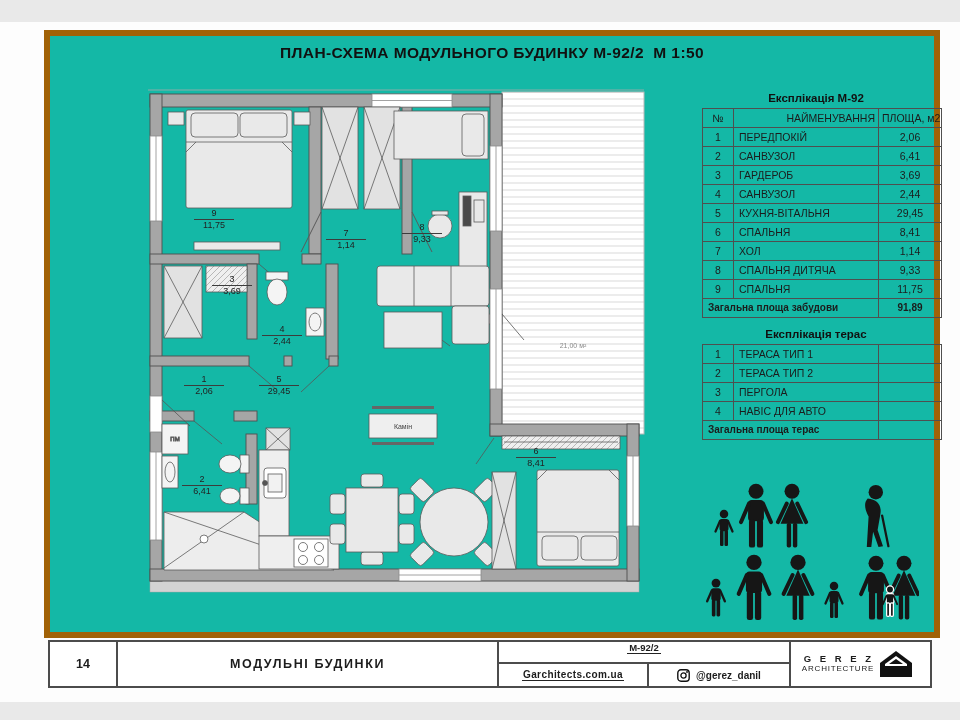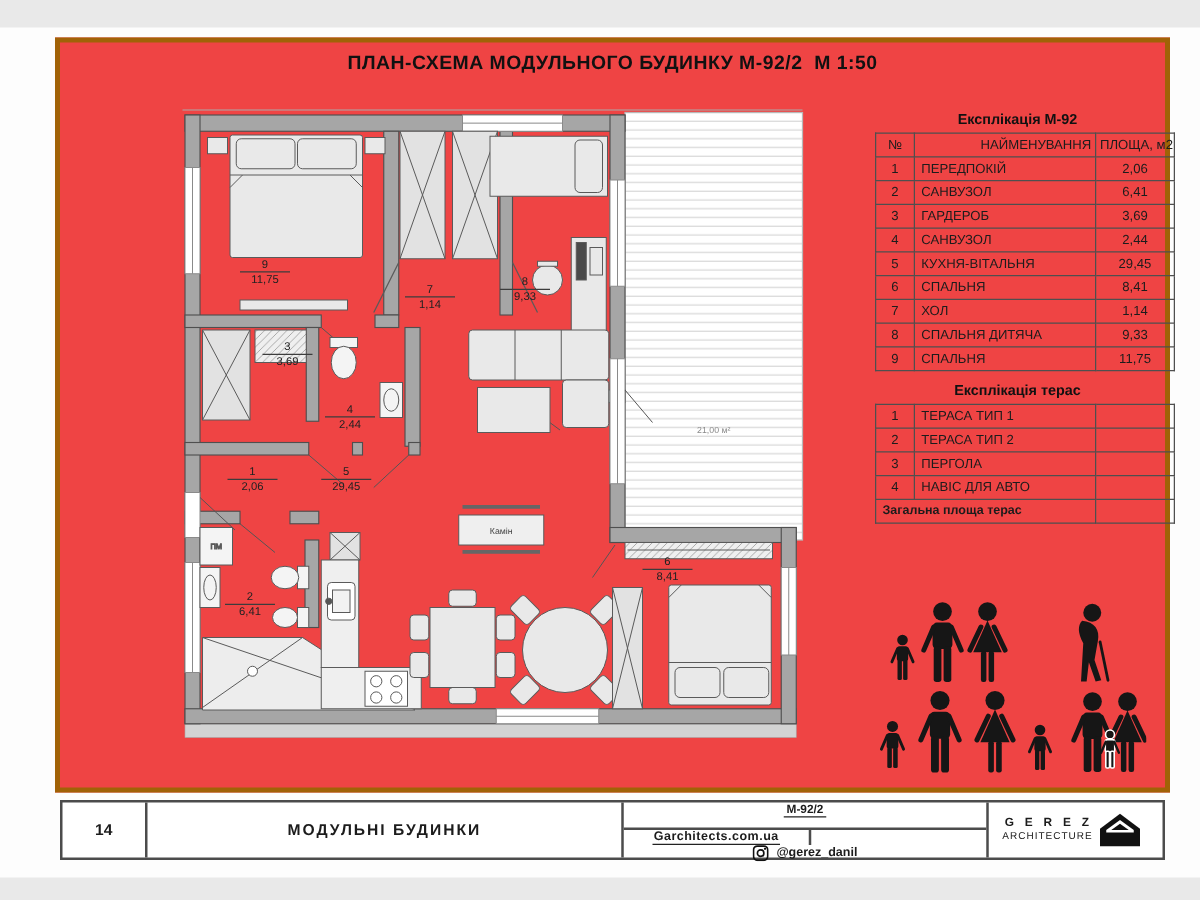--- a/index.html
+++ b/index.html
@@ -11,7 +11,7 @@
   .abs{position:absolute;}
   .band{background:#e9e9e9;}
   
-  .sheet{left:44px;top:30px;width:884px;height:596px;border:4px solid #a16207;background:#ef4444;}
+  .sheet{left:44px;top:30px;width:884px;height:596px;border:6px solid #a16207;background:#14b8a6;}
   .sheet-title{left:0;top:8px;width:100%;text-align:center;font-size:15.5px;font-weight:bold;
     letter-spacing:.4px;white-space:pre;color:#111;}
   

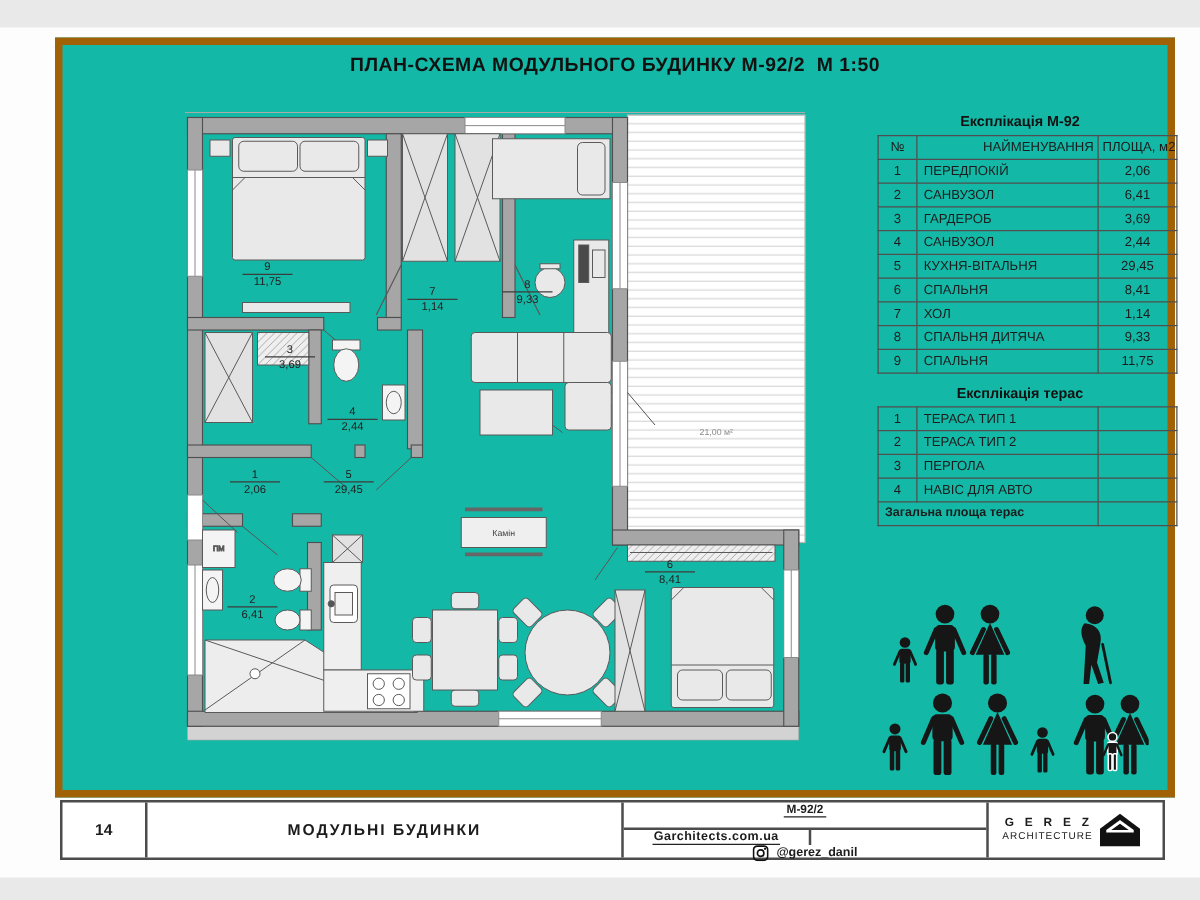--- a/index.html
+++ b/index.html
@@ -350,6 +350,10 @@
             <td class="c-name">СПАЛЬНЯ</td>
             <td class="c-area">11,75</td>
           </tr>
+      <tr class="total">
+        <td colspan="2" style="text-align:left;padding-left:5px;">Загальна площа забудови</td>
+        <td class="c-area">91,89</td>
+      </tr>
     </tbody>
       </table>
 

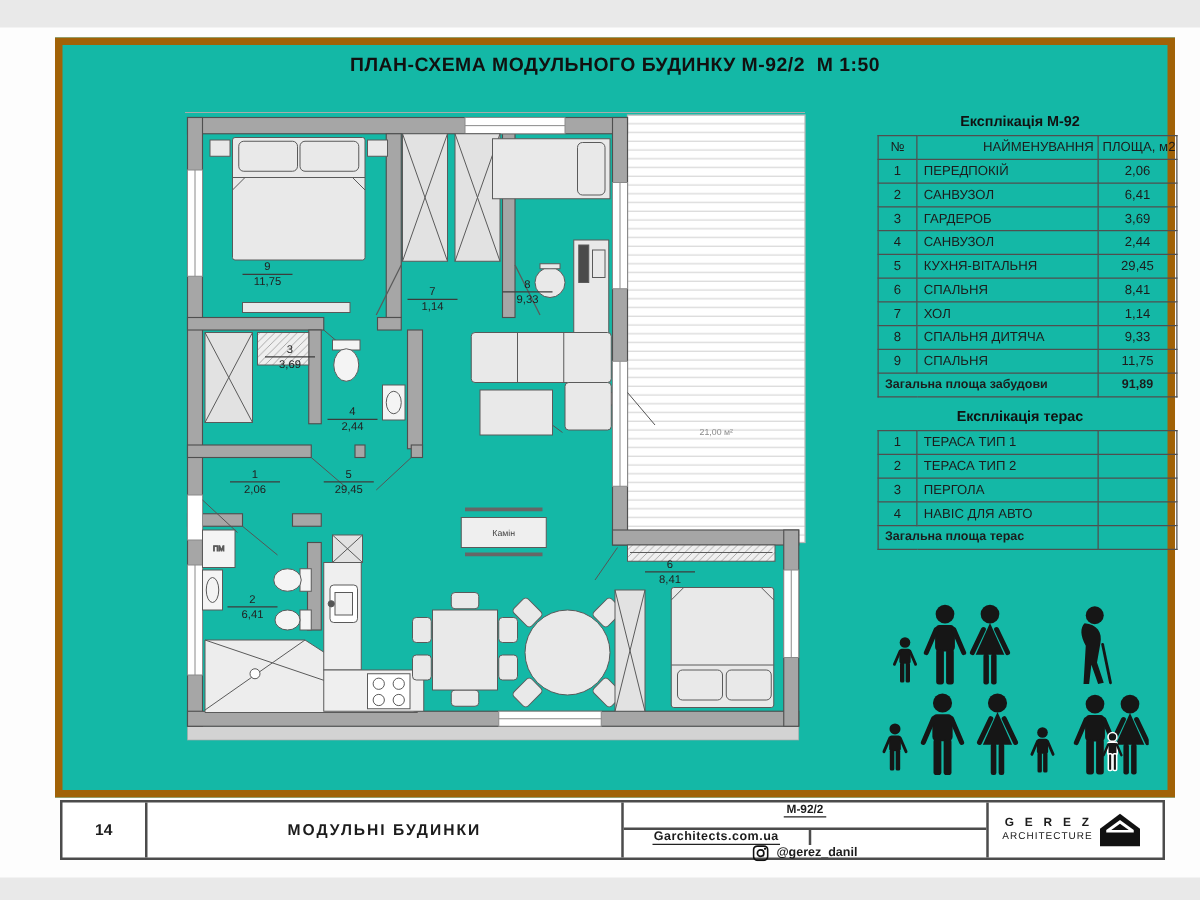--- a/index.html
+++ b/index.html
@@ -39,7 +39,7 @@
   .f-mid-top{height:20px;border-bottom:2px solid #4c4c4c;display:flex;align-items:flex-start;justify-content:center;
     font-size:9.5px;font-weight:bold;}
   .f-mid-top span{border-bottom:1px solid #222;padding:0 2px;}
-  .f-mid-bot{height:22px;display:flex;flex-direction:column;}
+  .f-mid-bot{height:22px;display:flex;}
   .f-site{width:148px;border-right:2px solid #4c4c4c;display:flex;align-items:center;justify-content:center;
     font-size:10px;font-weight:bold;letter-spacing:.4px;}
   .f-site span{border-bottom:1.5px solid #222;padding:0 1px;}

